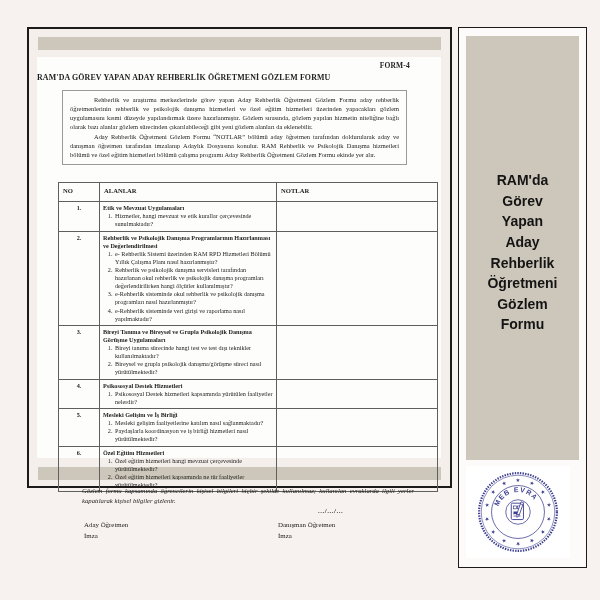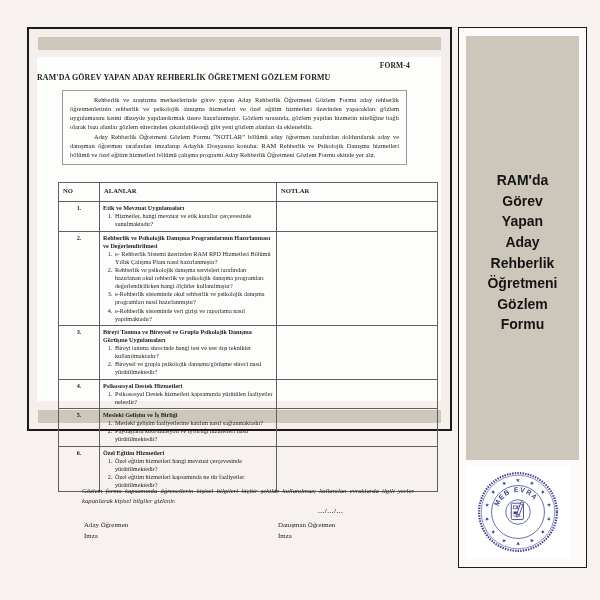--- a/index.html
+++ b/index.html
@@ -13,7 +13,7 @@
   }
   
   .doc-box{
-    position:absolute;left:27px;top:27px;width:425px;height:404px;
+    position:absolute;left:27px;top:27px;width:425px;height:461px;
     border:2px solid #1d1b1a;box-sizing:border-box;background:#f5efec;
   }
   .tanbar{position:absolute;left:9px;right:9px;height:13px;background:#ccc7ba;}

